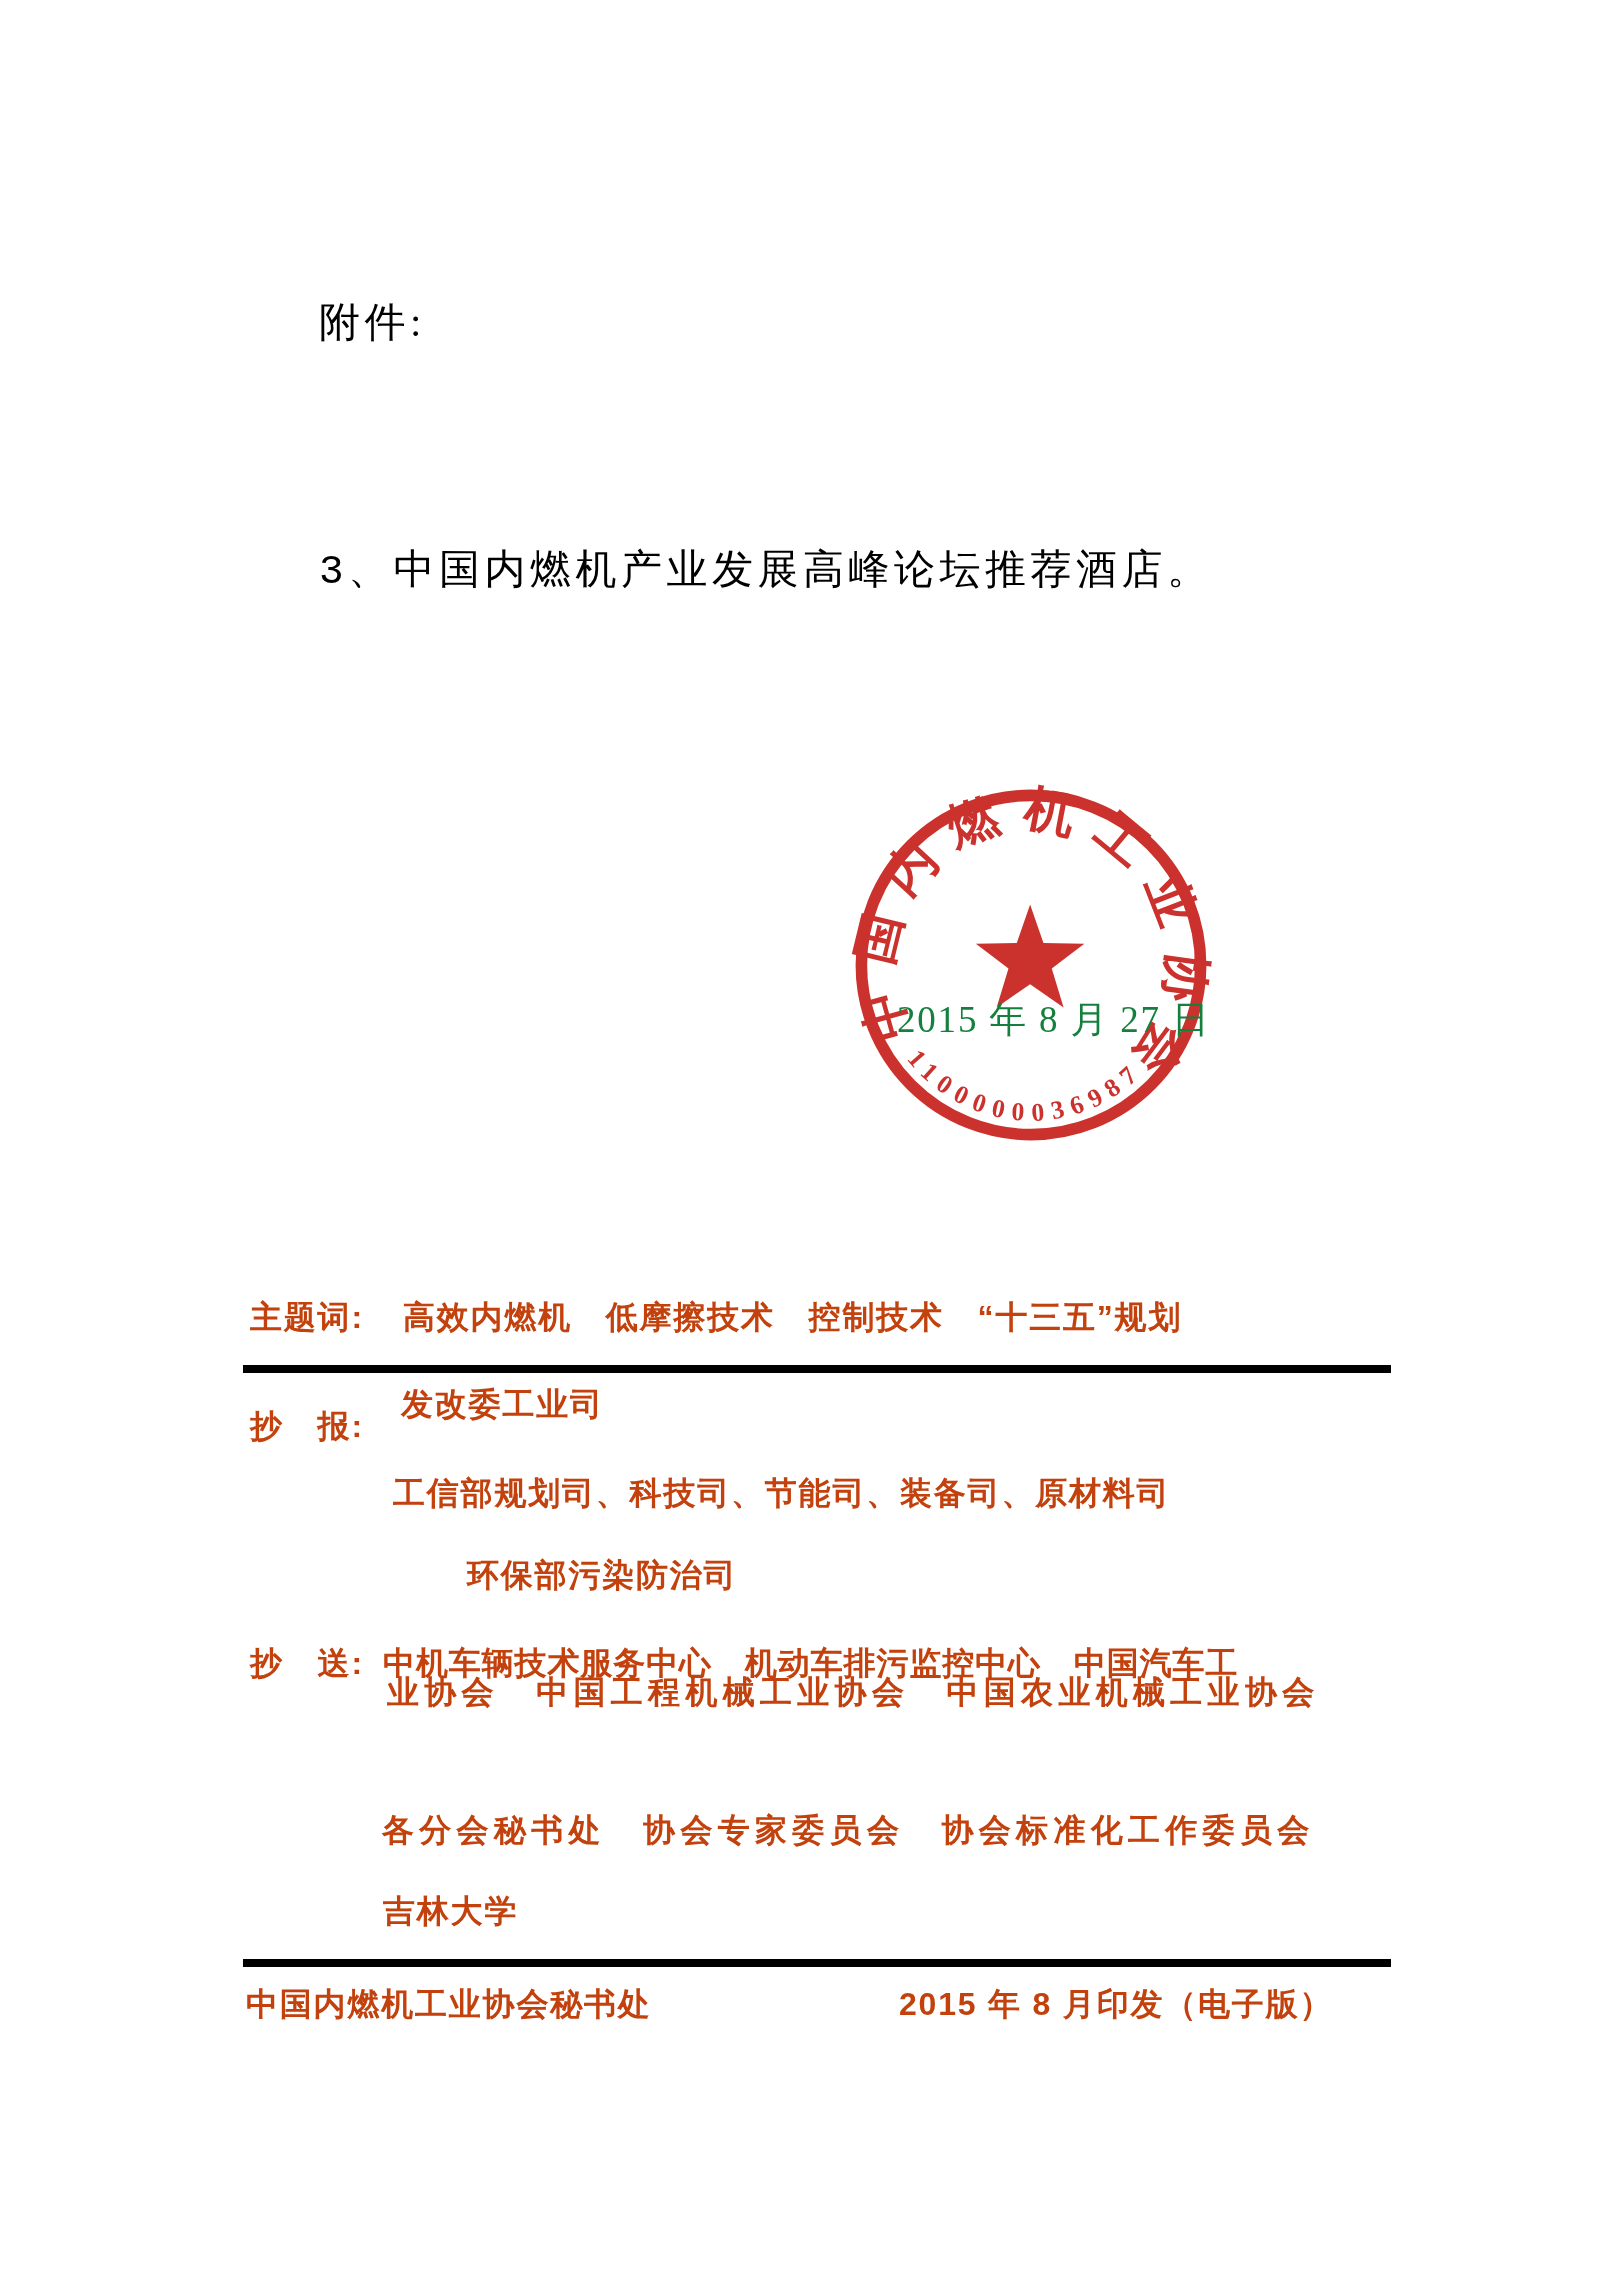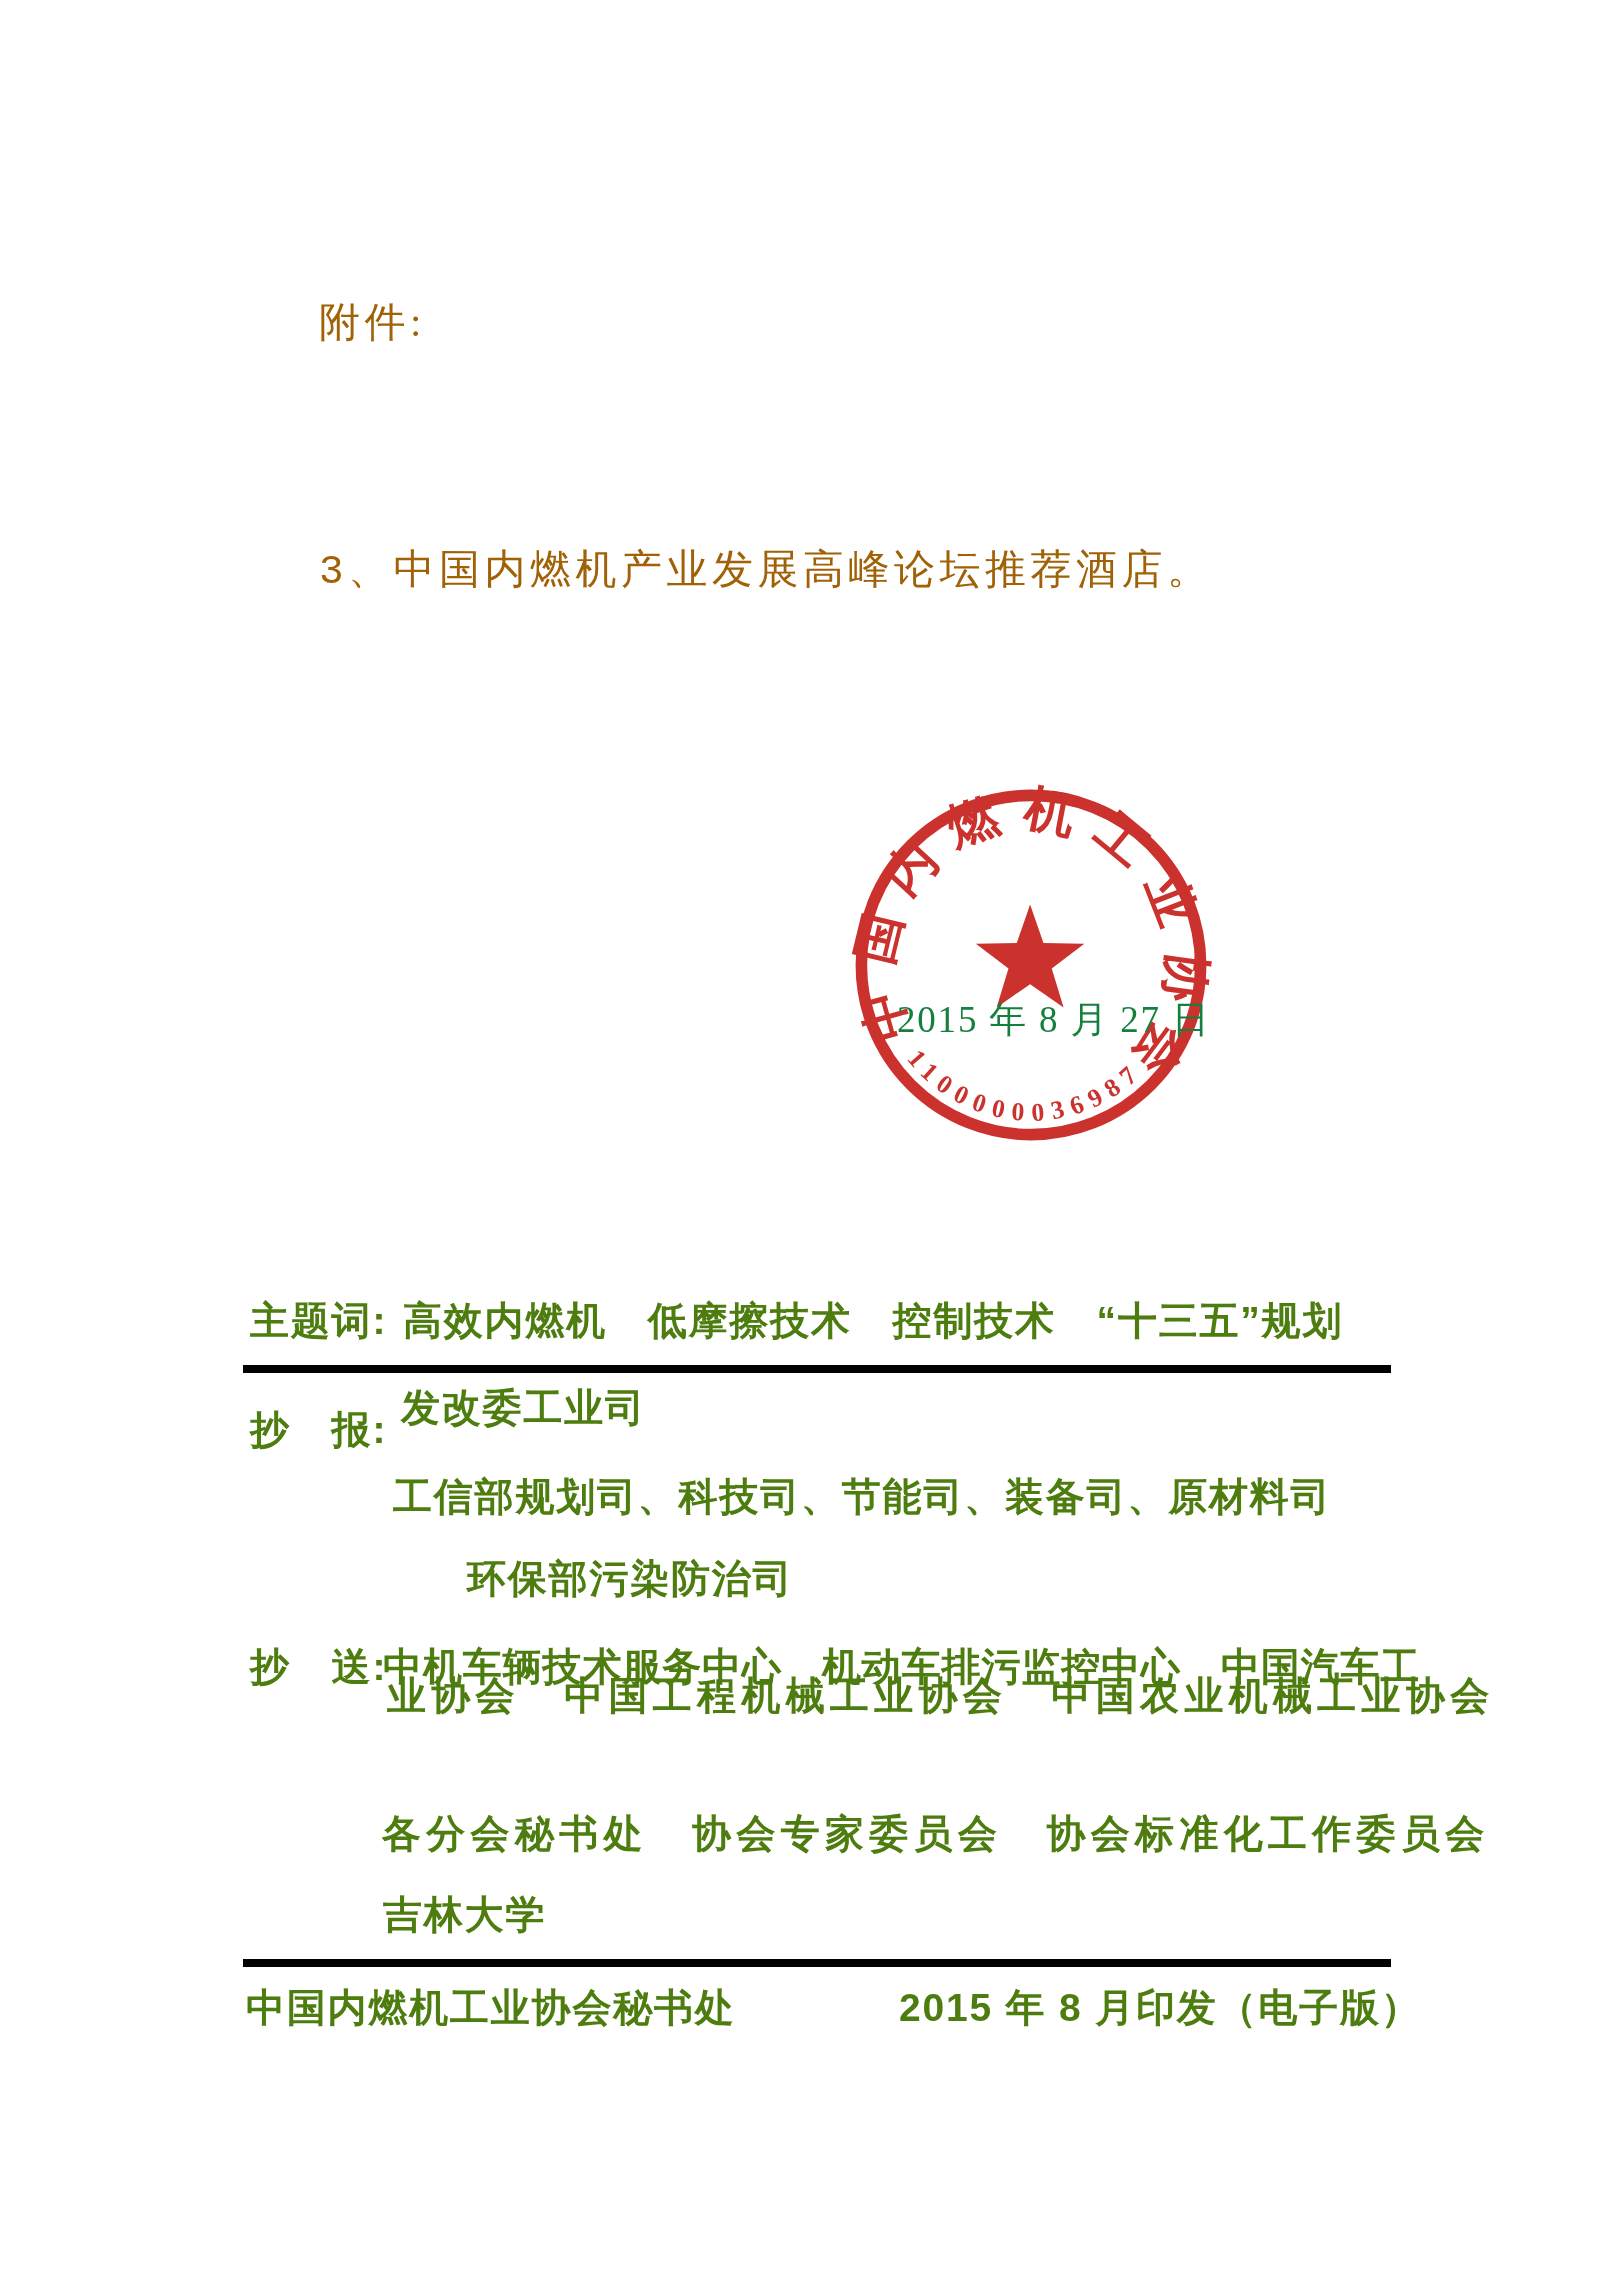--- a/index.html
+++ b/index.html
@@ -18,7 +18,7 @@
     font-size: 41px;
     line-height: 1.1;
     letter-spacing: 4.5px;
-    color: #a16207;
+    color: #000000;
     white-space: nowrap;
   }
   

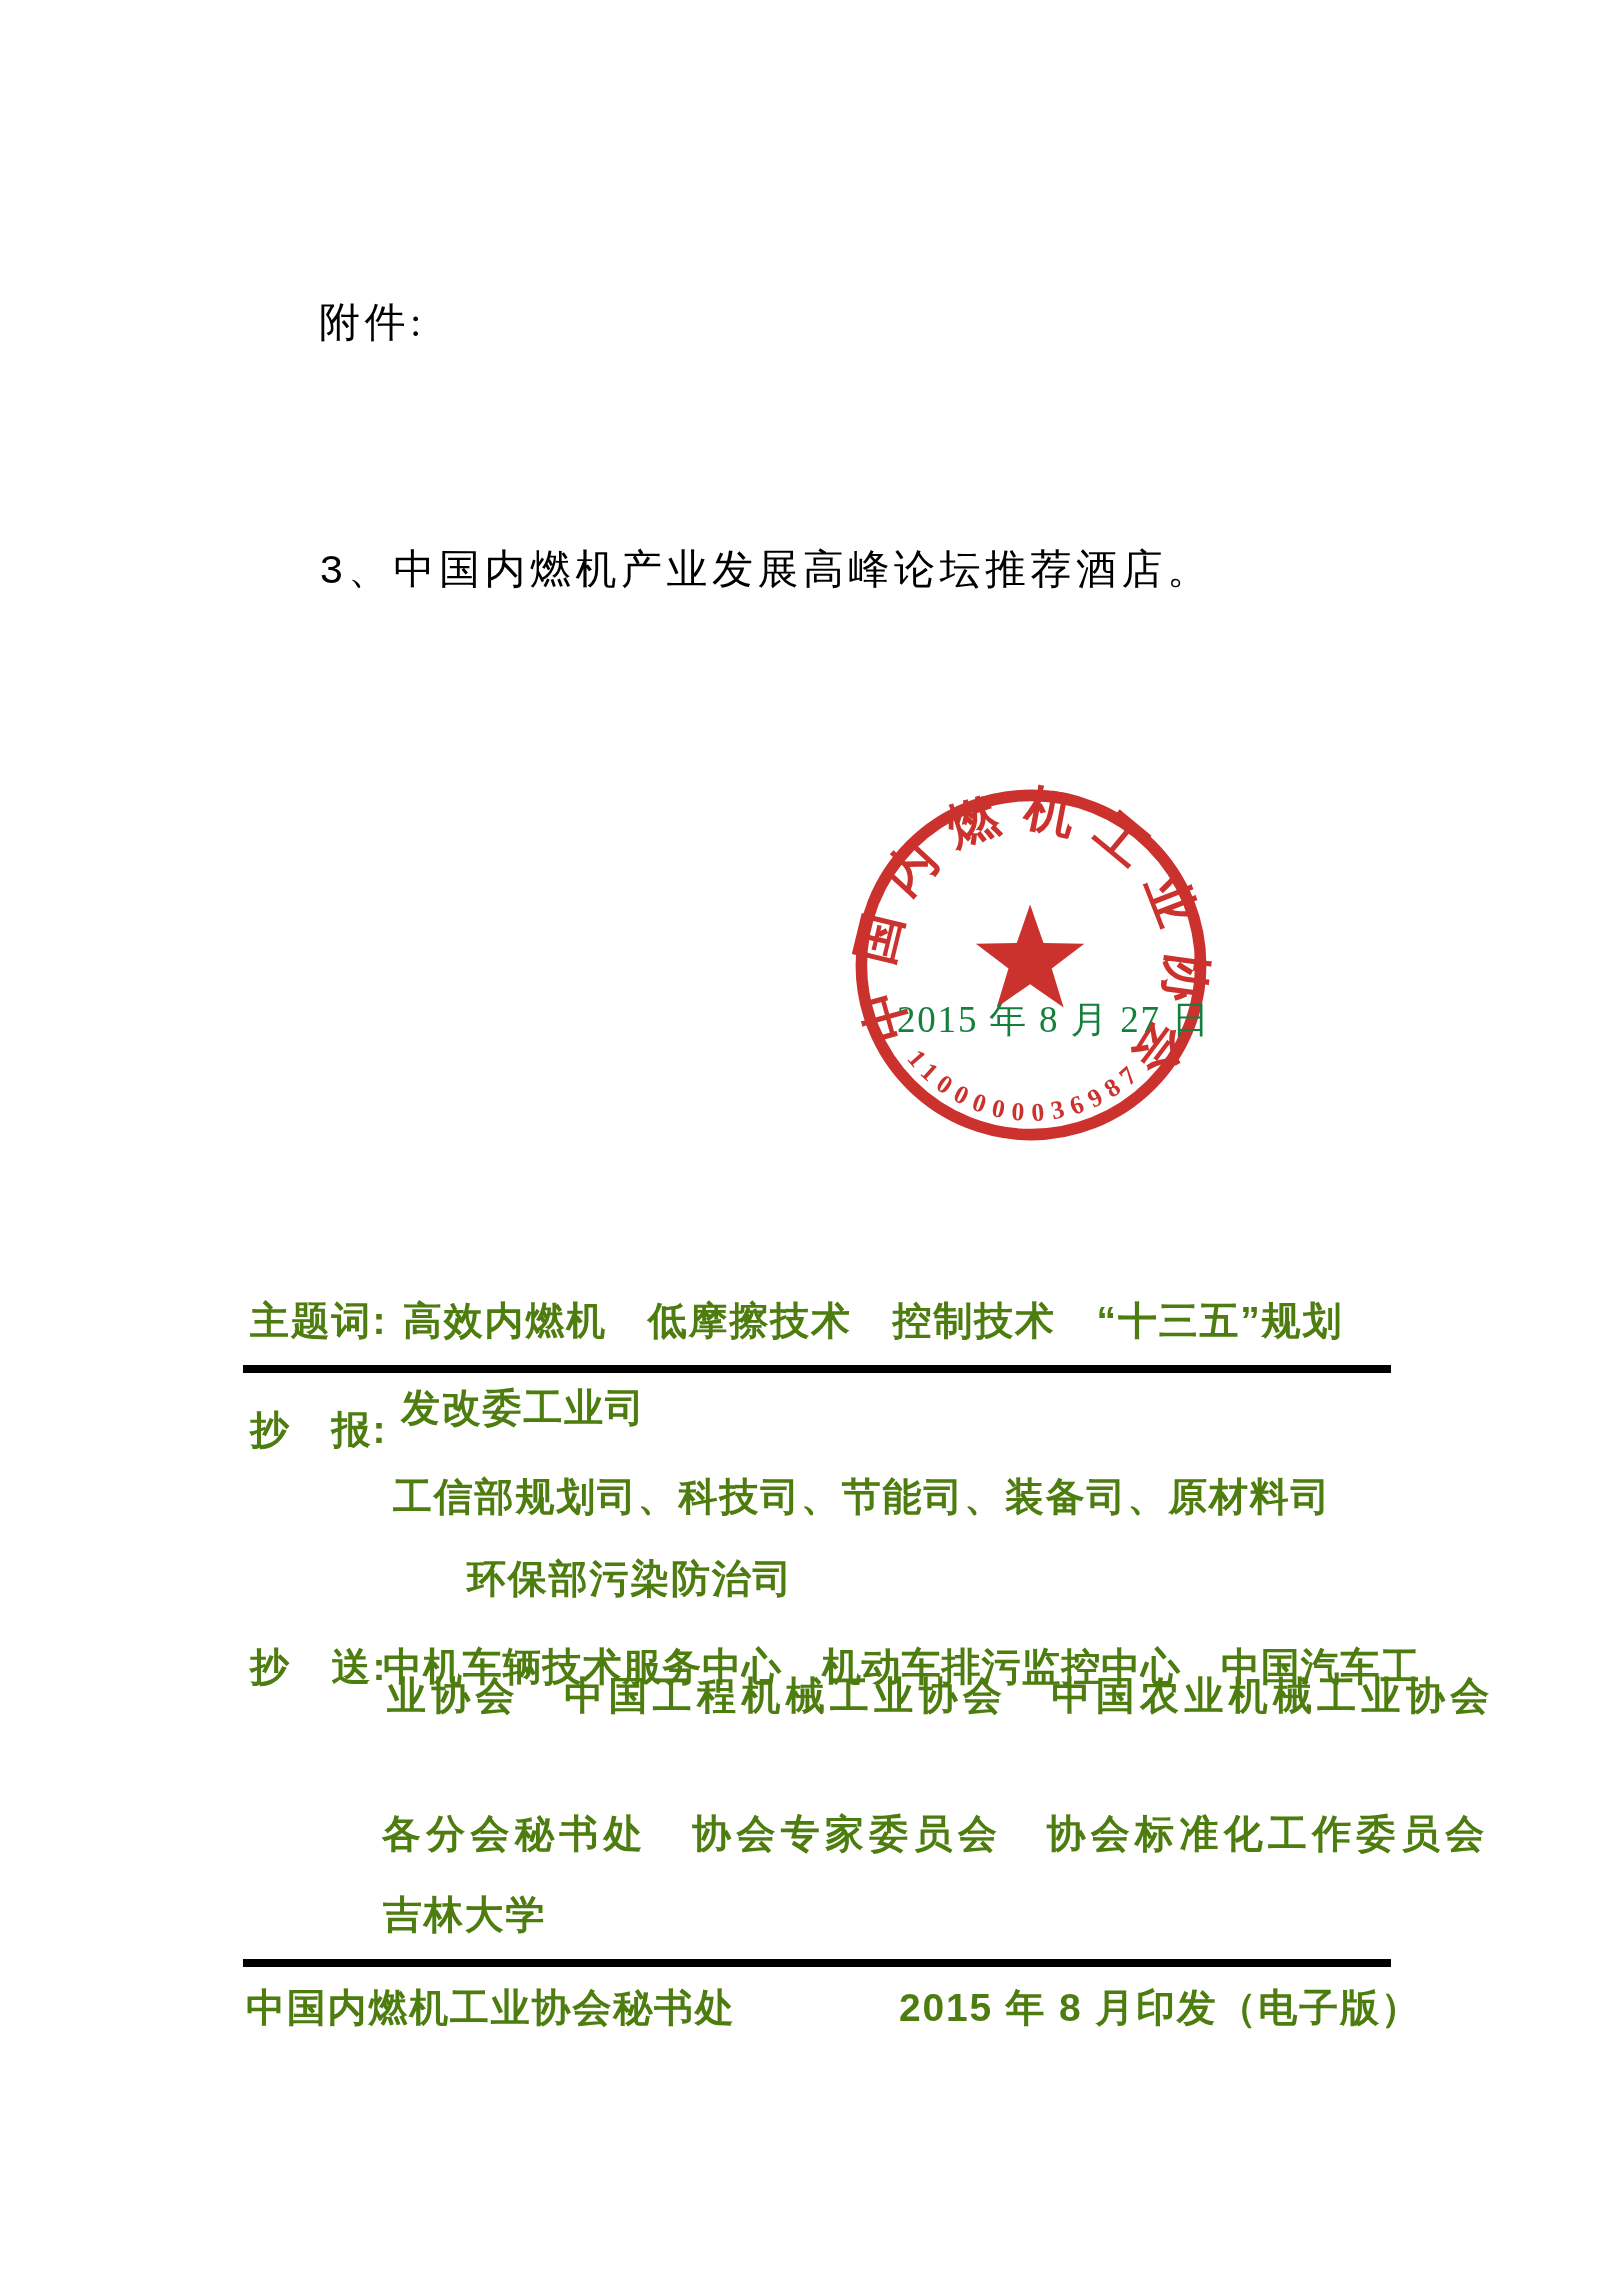--- a/index.html
+++ b/index.html
@@ -26,10 +26,10 @@
     position: absolute;
     font-family: "Liberation Sans", "DejaVu Sans", sans-serif;
     font-weight: bold;
-    font-size: 39px;
+    font-size: 32px;
     line-height: 1.1;
     letter-spacing: 1.8px;
-    color: #4d7c0f;
+    color: #c2410c;
     white-space: nowrap;
   }
   .attach-label { left: 319px; top: 300px; }

